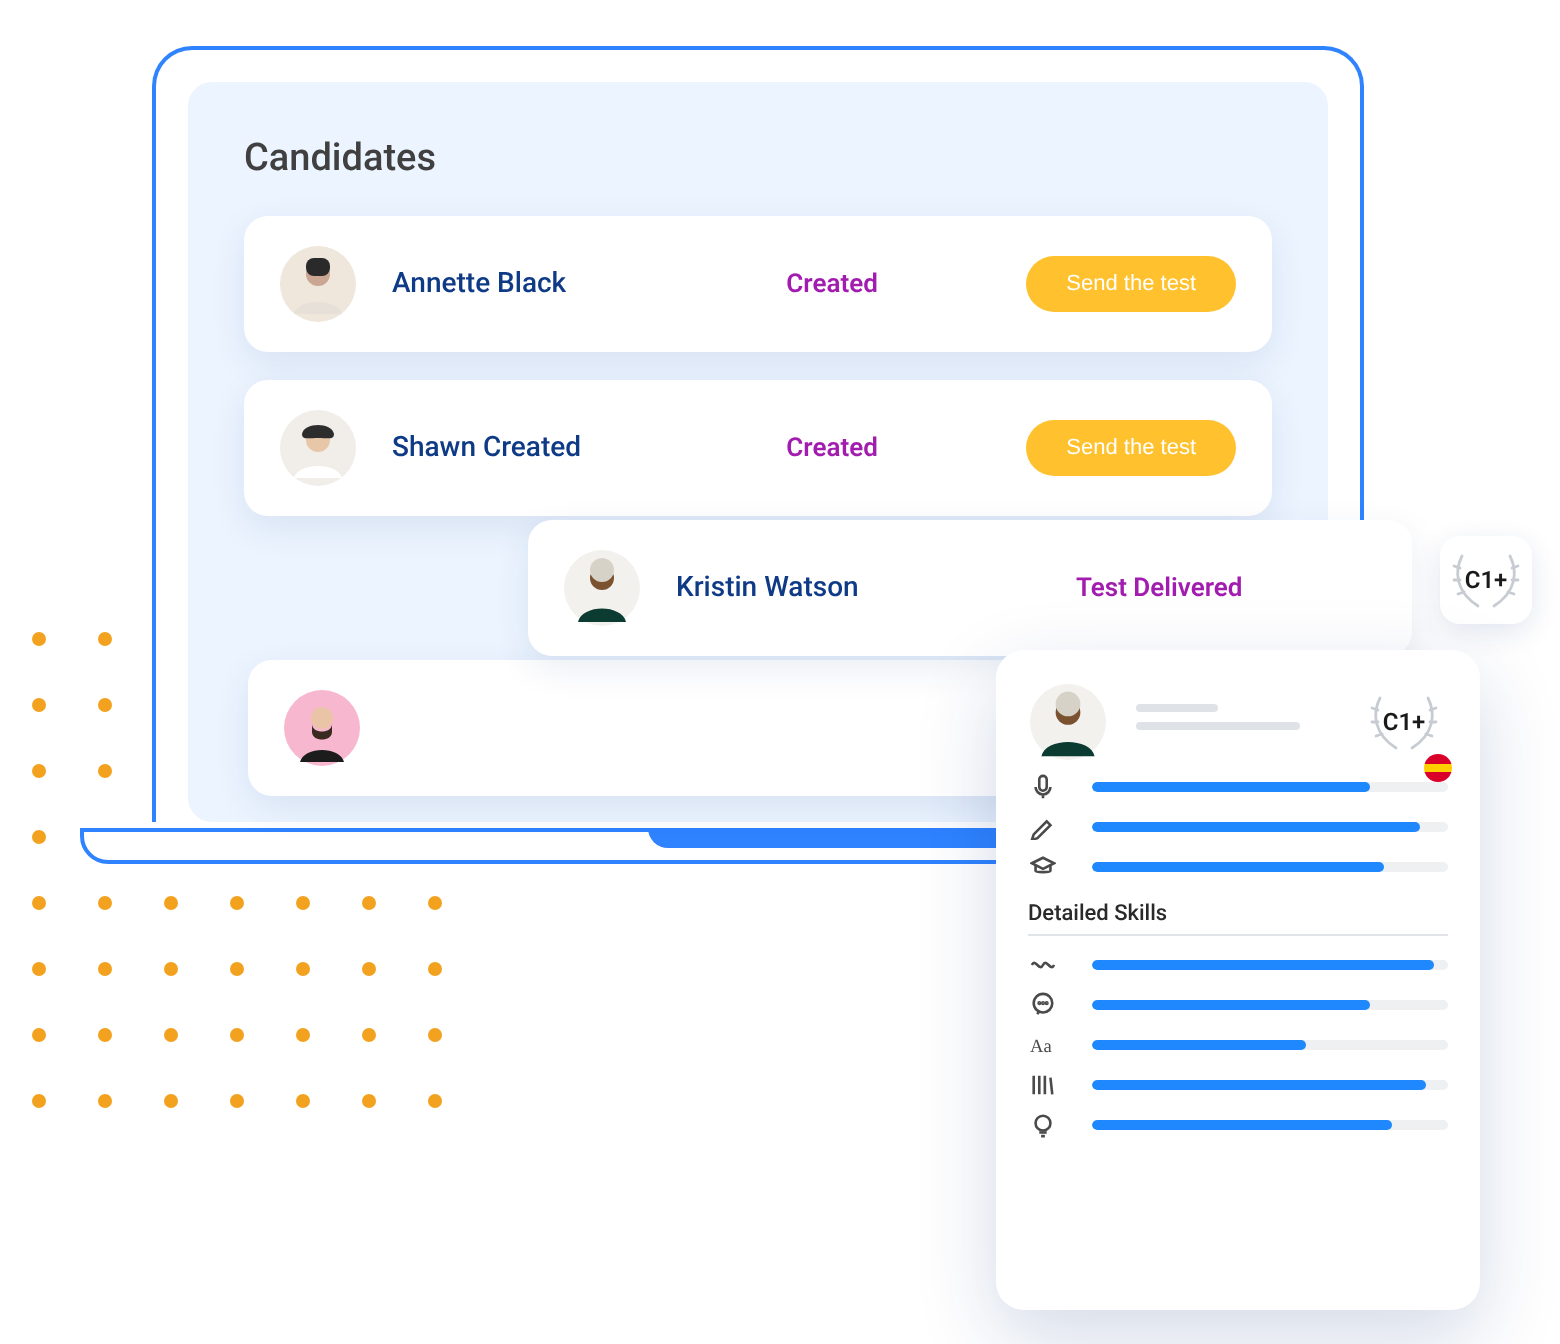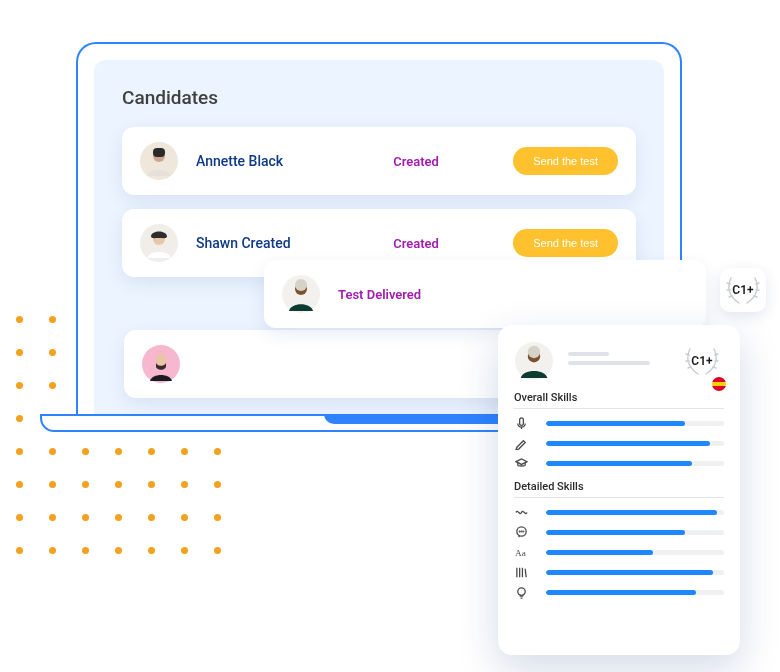--- a/index.html
+++ b/index.html
@@ -12,7 +12,7 @@
   .dot { width: 7px; height: 7px; border-radius: 50%; background: #f2a21f; }
 
   
-  .laptop-body { position: absolute; left: 76px; top: 42px; width: 606px; height: 388px; border: 2px solid #2f83ff; border-bottom: none; border-radius: 20px 20px 0 0; background: #fff; }
+  .laptop-body { position: absolute; left: 76px; top: 23px; width: 606px; height: 388px; border: 2px solid #2f83ff; border-bottom: none; border-radius: 20px 20px 0 0; background: #fff; }
   .laptop-base { position: absolute; left: 40px; top: 414px; width: 678px; height: 18px; border: 2px solid #2f83ff; border-radius: 0 0 14px 14px; background: #fff; }
   .laptop-notch { position: absolute; left: 282px; top: -2px; width: 190px; height: 10px; background: #2f83ff; border-radius: 0 0 10px 10px; }
 

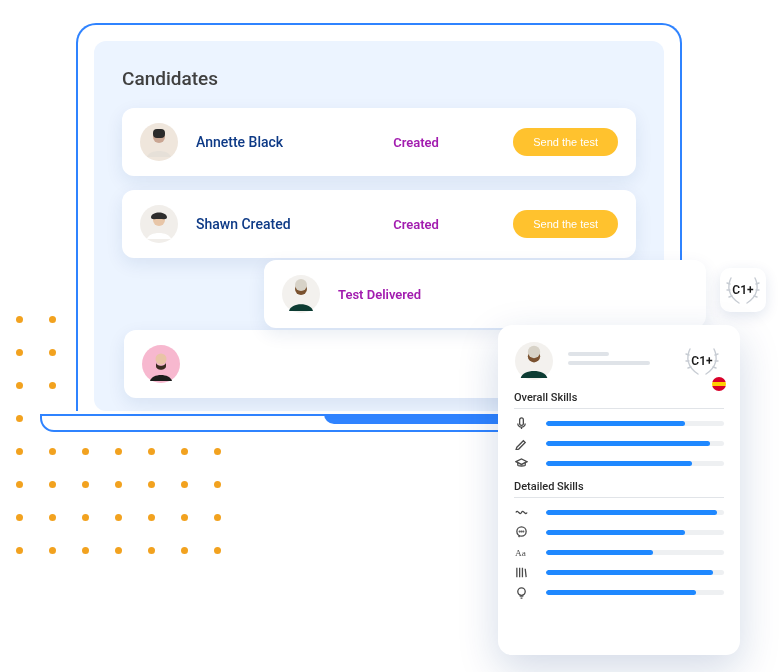--- a/index.html
+++ b/index.html
@@ -184,6 +184,7 @@
           <circle cx="19" cy="10" r="6" fill="#d7d2c7"></circle>
         </svg>
     </div>
+    <div class="cand-name">Kristin Watson</div>
     <div class="cand-status wide">Test Delivered</div>
   </div>
 

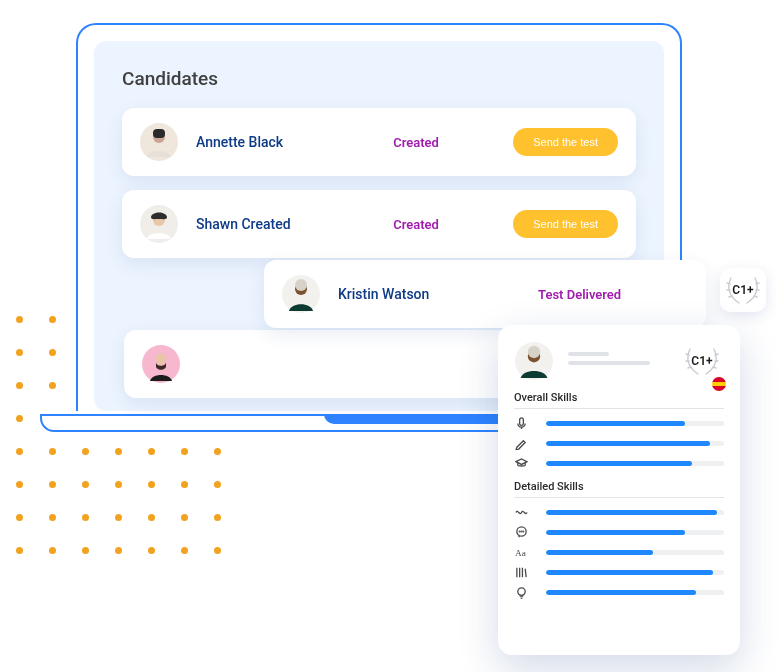--- a/index.html
+++ b/index.html
@@ -245,7 +245,6 @@
         <div class="r2"></div>
       </div>
 
-    <div class="section-label">Overall Skills</div>
     <div id="overall-skills">
         <div class="skill-row">
           <span class="skill-icon">

